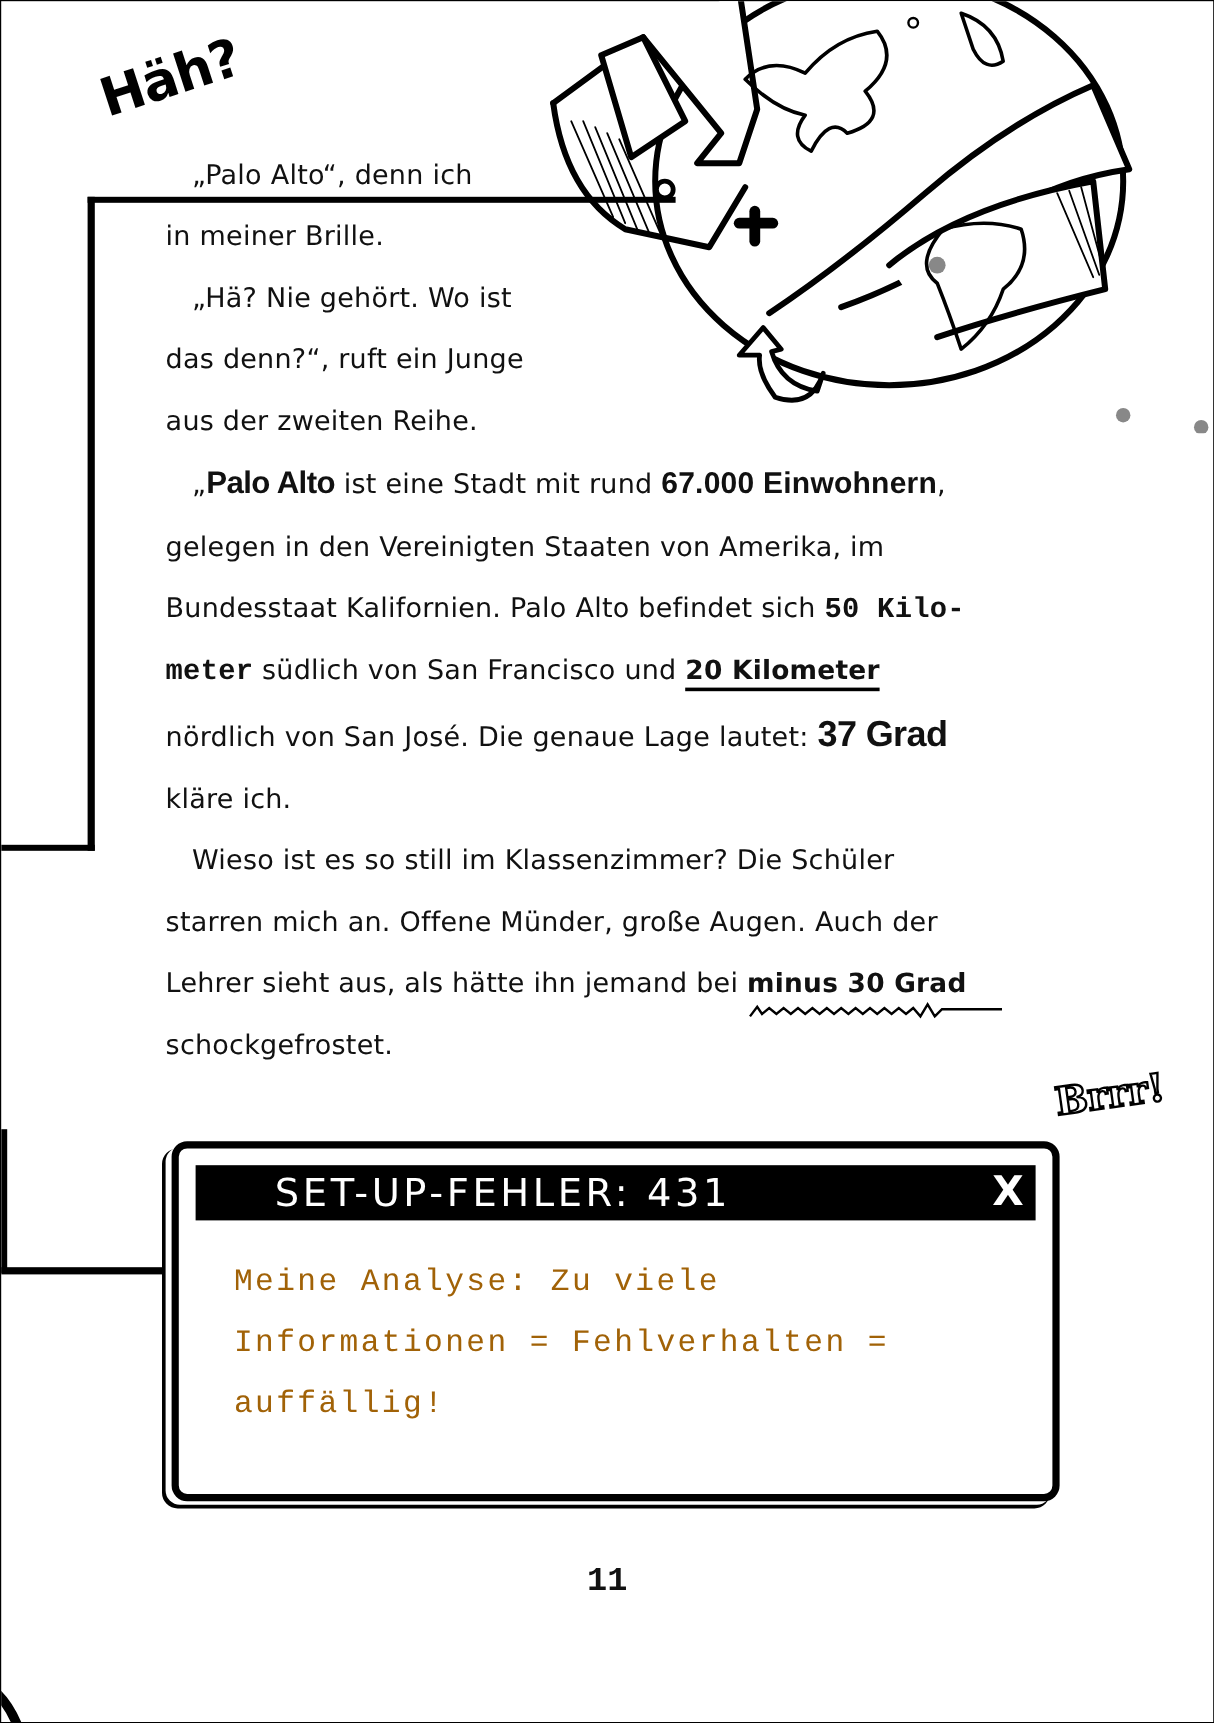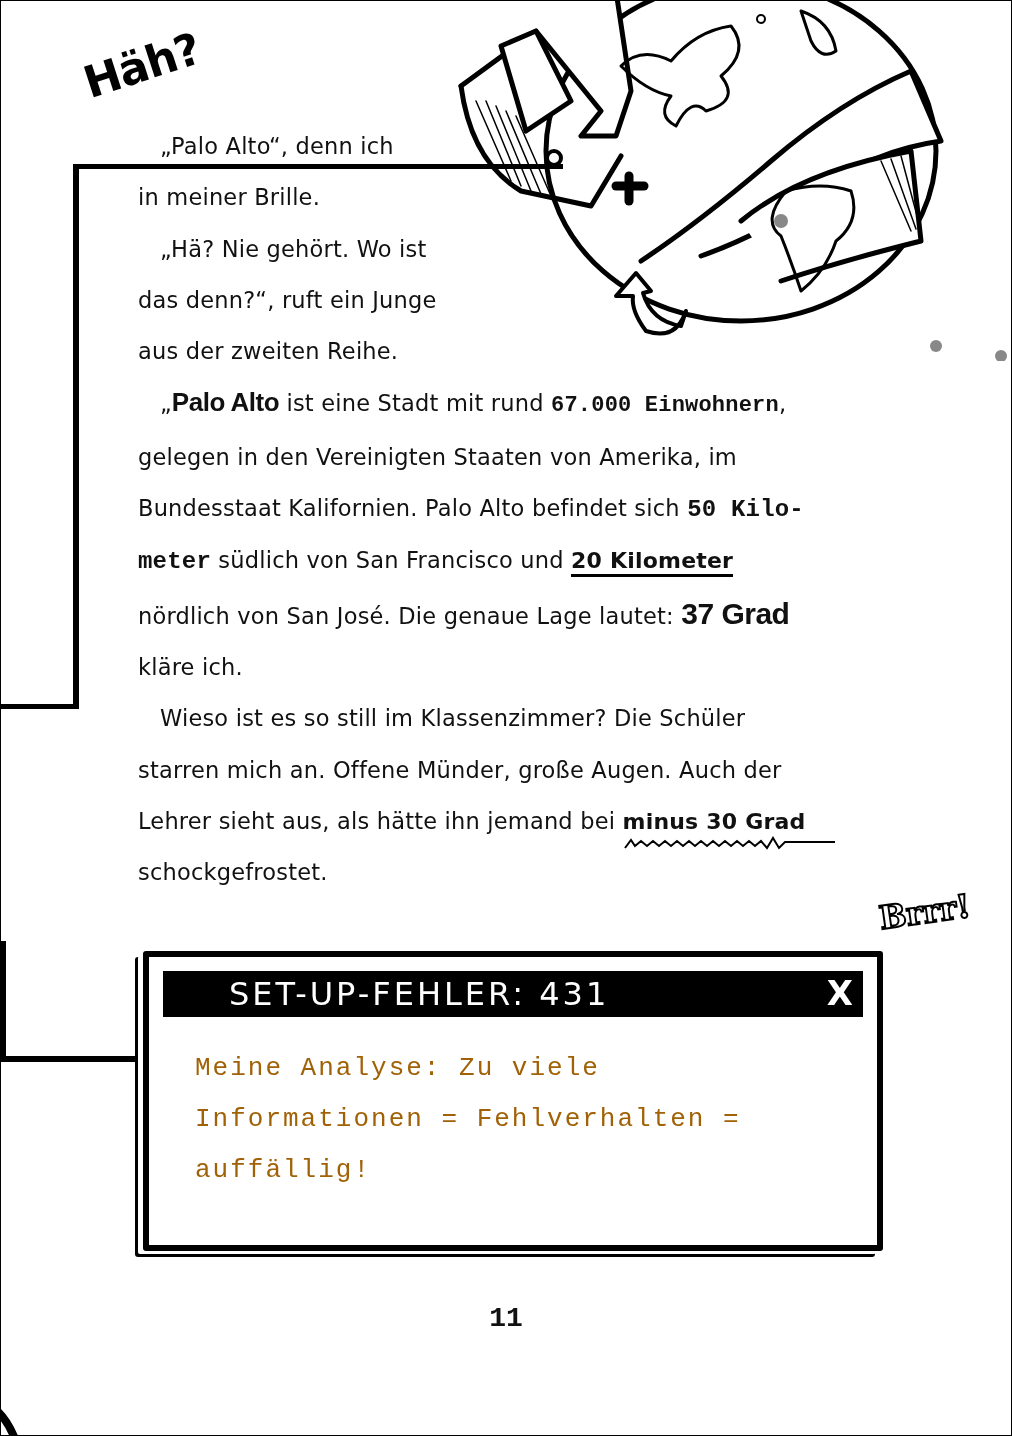--- a/index.html
+++ b/index.html
@@ -36,7 +36,7 @@
     .body-text .indent { padding-left: 22px; }
     .narrow { width: 360px; }
     .b-comic { font-weight: 900; font-family: "Liberation Sans", sans-serif; font-size: 26px; letter-spacing: -0.5px; }
-    .b-serif { font-weight: 700; font-family: Liberation Mono, monospace; font-size: 22px; }
+    .b-serif { font-weight: 700; font-family: Liberation Sans, sans-serif; font-size: 25px; }
     .b-slab  { font-weight: 700; font-family: "Liberation Mono", monospace; font-size: 24px; }
     .b-sans  { font-weight: 700; font-family: "DejaVu Sans", sans-serif; font-size: 22px; }
     .b-big   { font-weight: 900; font-family: "Liberation Sans", sans-serif; font-size: 30px; letter-spacing: -0.5px; }

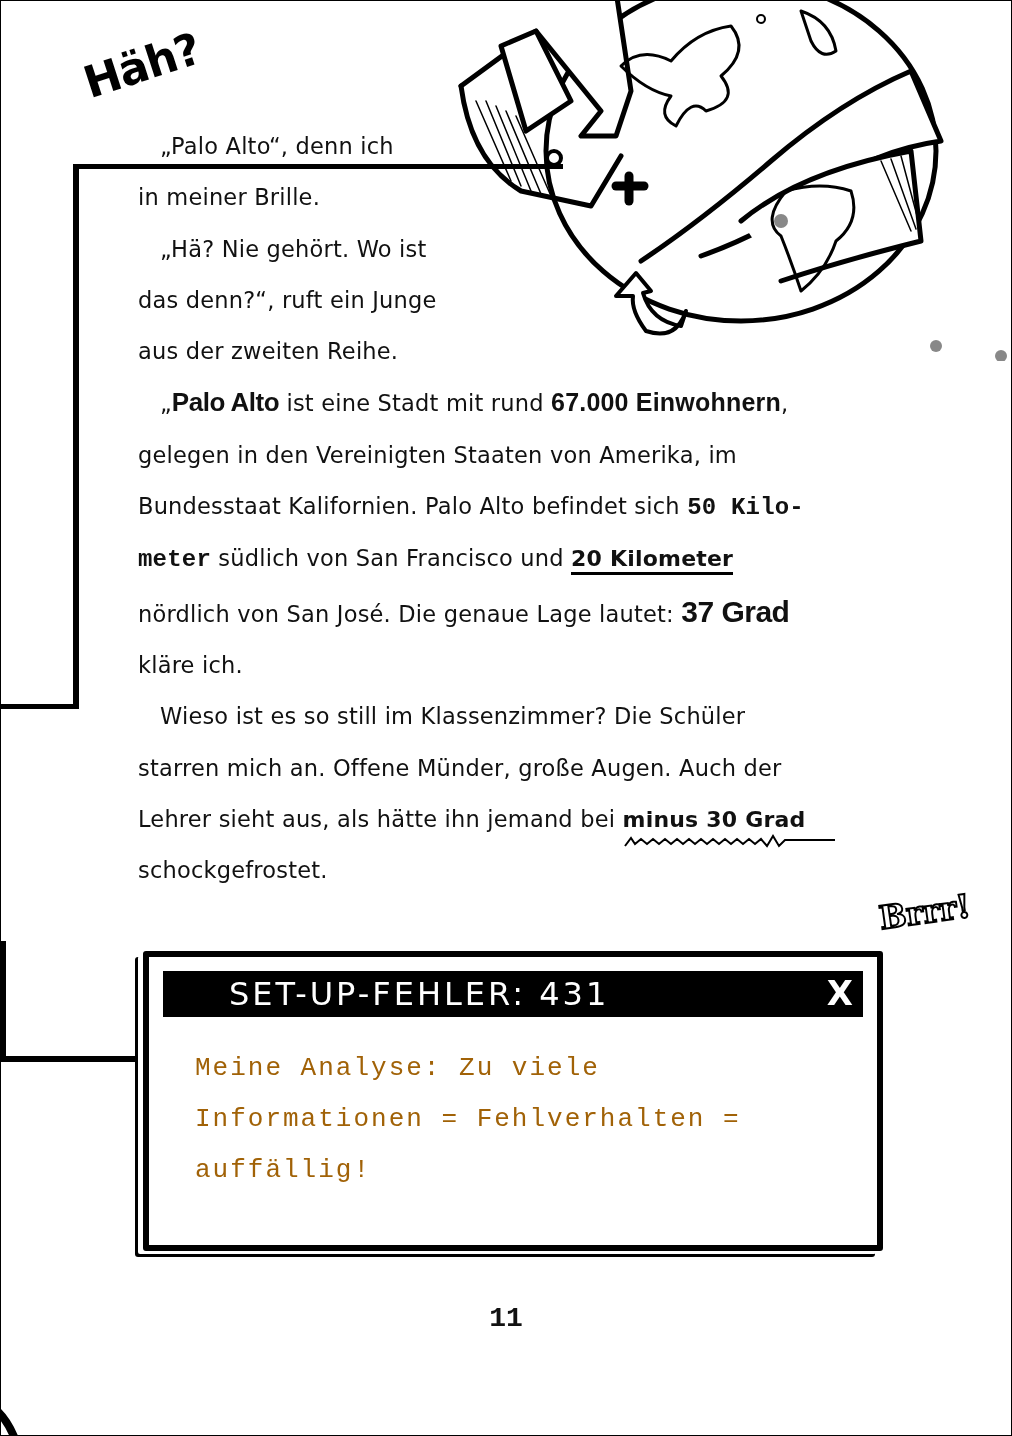--- a/index.html
+++ b/index.html
@@ -61,7 +61,7 @@
       left: 142px; top: 950px;
       width: 728px; height: 288px;
       border: 6px solid #000;
-      border-radius: 3px;
+      border-radius: 13px;
       background: #fff;
       box-shadow: -6px 4px 0 -1px #fff, -8px 6px 0 0 #000;
     }

